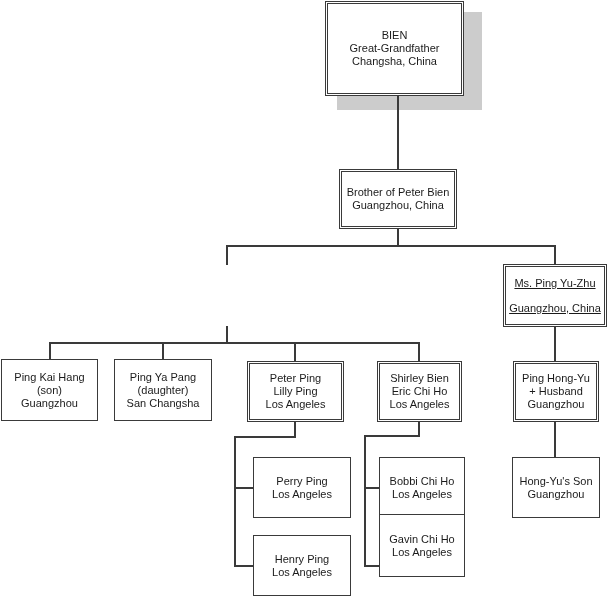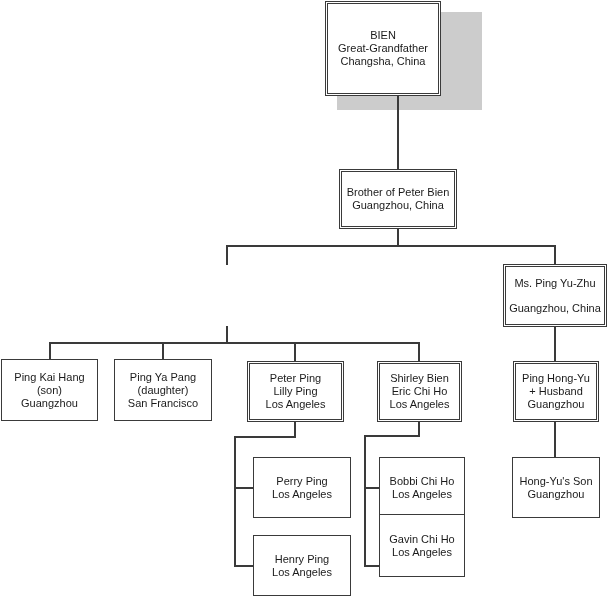--- a/index.html
+++ b/index.html
@@ -69,7 +69,7 @@
   <div class="line" style="left:364px; top:487px; width:16px; height:2px;"></div>
   <div class="line" style="left:364px; top:565px; width:16px; height:2px;"></div>
 
-  <div class="node double root" style="left:325px; top:1px; width:116px; height:95px;">
+  <div class="node double root" style="left:325px; top:1px; width:139px; height:95px;">
     <div class="lines">
       <span class="ln">BIEN</span>
       <span class="ln">Great-Grandfather</span>

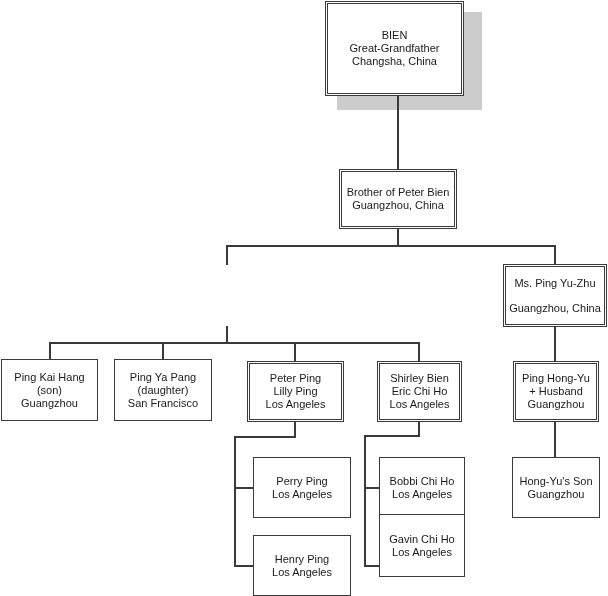--- a/index.html
+++ b/index.html
@@ -85,7 +85,7 @@
   </div>
 
 
-  <div class="node double spaced" style="left:503px; top:264px; width:104px; height:63px;">
+  <div class="node double spaced" style="left:503px; top:264px; width:104px; height:63px;text-decoration:underline;">
     <div class="lines">
       <span class="ln">Ms. Ping Yu-Zhu</span>
       <span class="ln">Guangzhou, China</span>

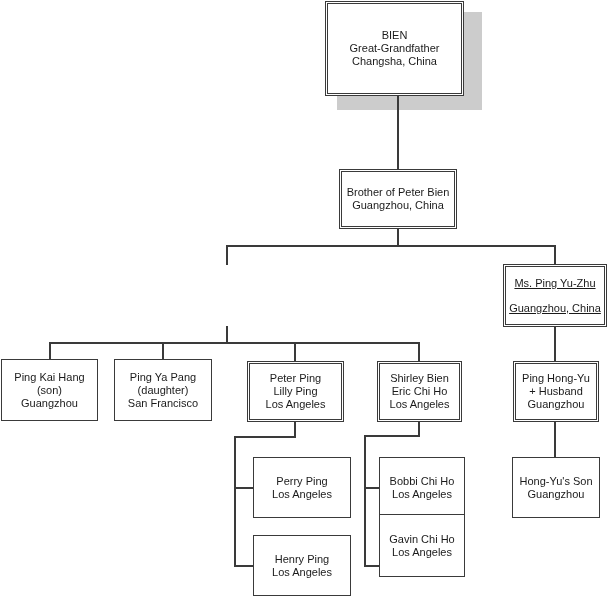--- a/index.html
+++ b/index.html
@@ -104,7 +104,7 @@
     <div class="lines">
       <span class="ln">Ping Ya Pang</span>
       <span class="ln">(daughter)</span>
-      <span class="ln">San Francisco</span>
+      <span class="ln">San Changsha</span>
     </div>
   </div>
 

